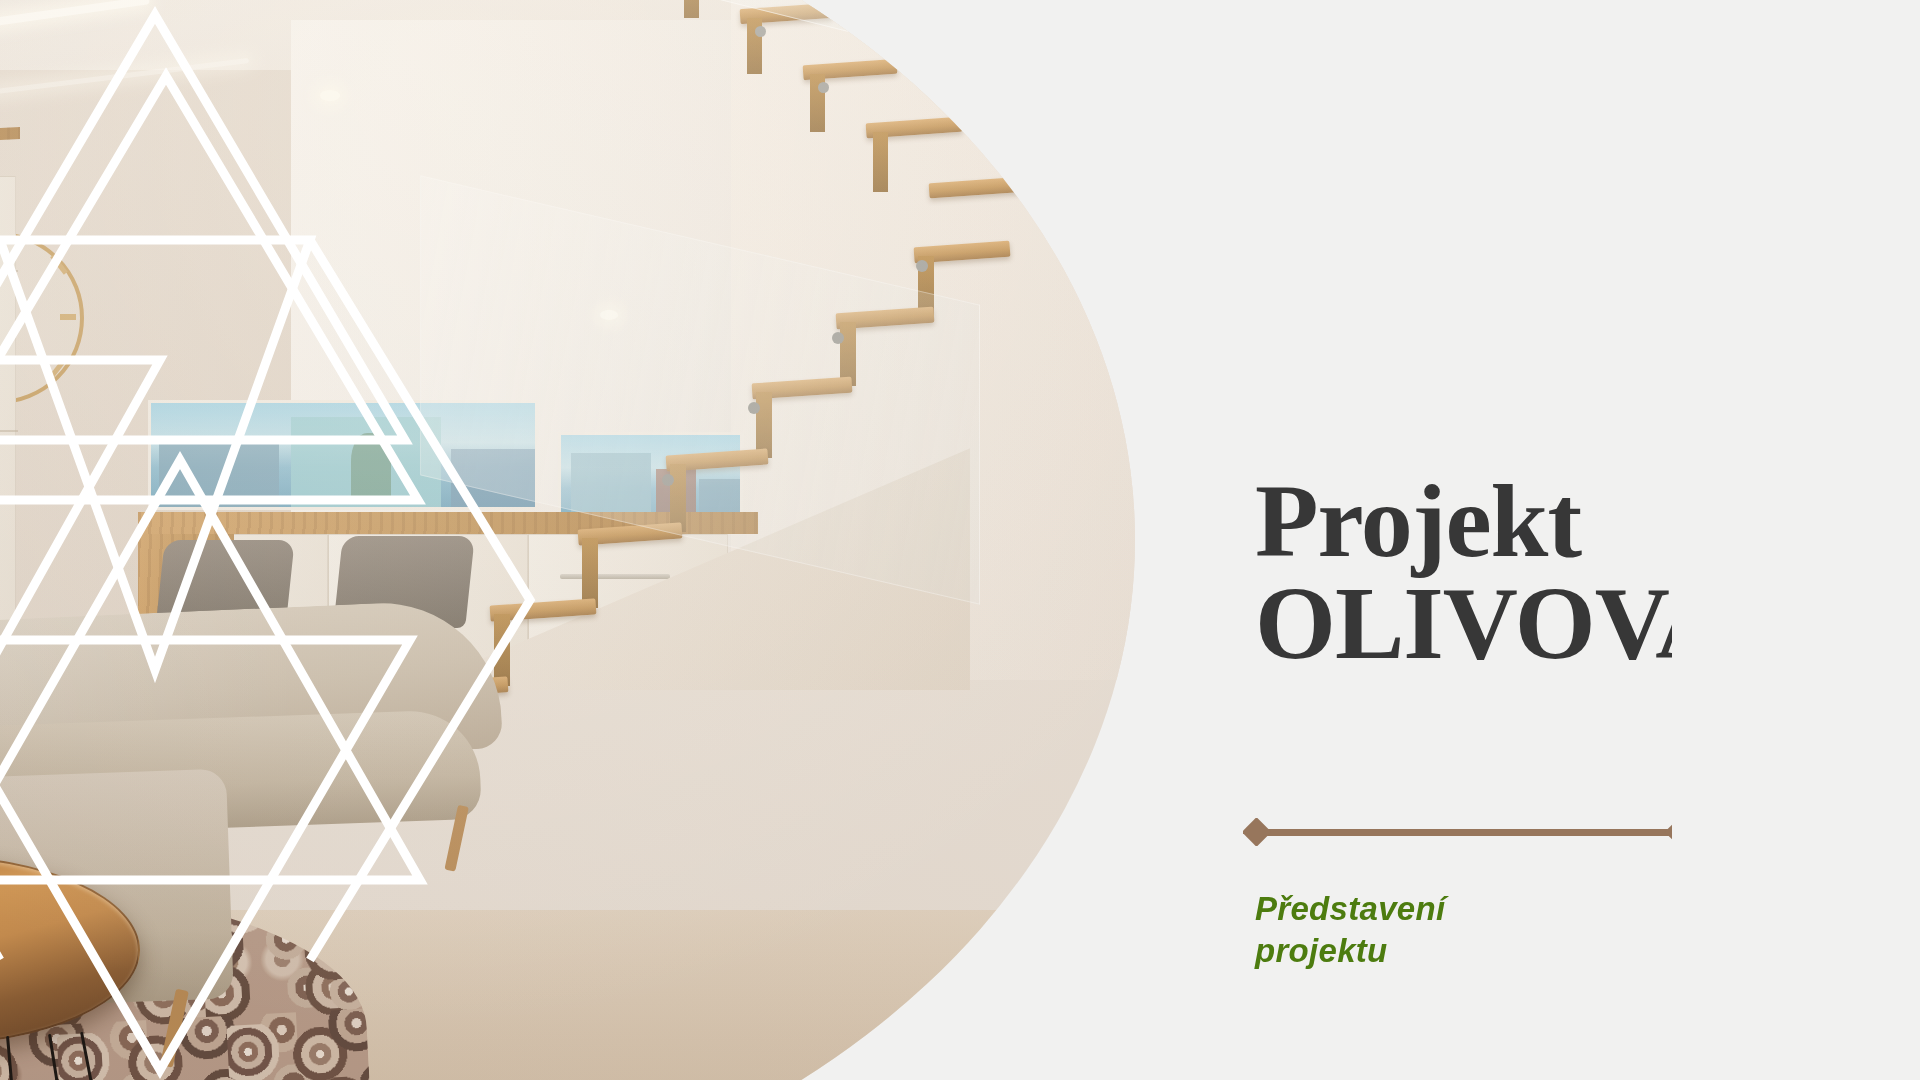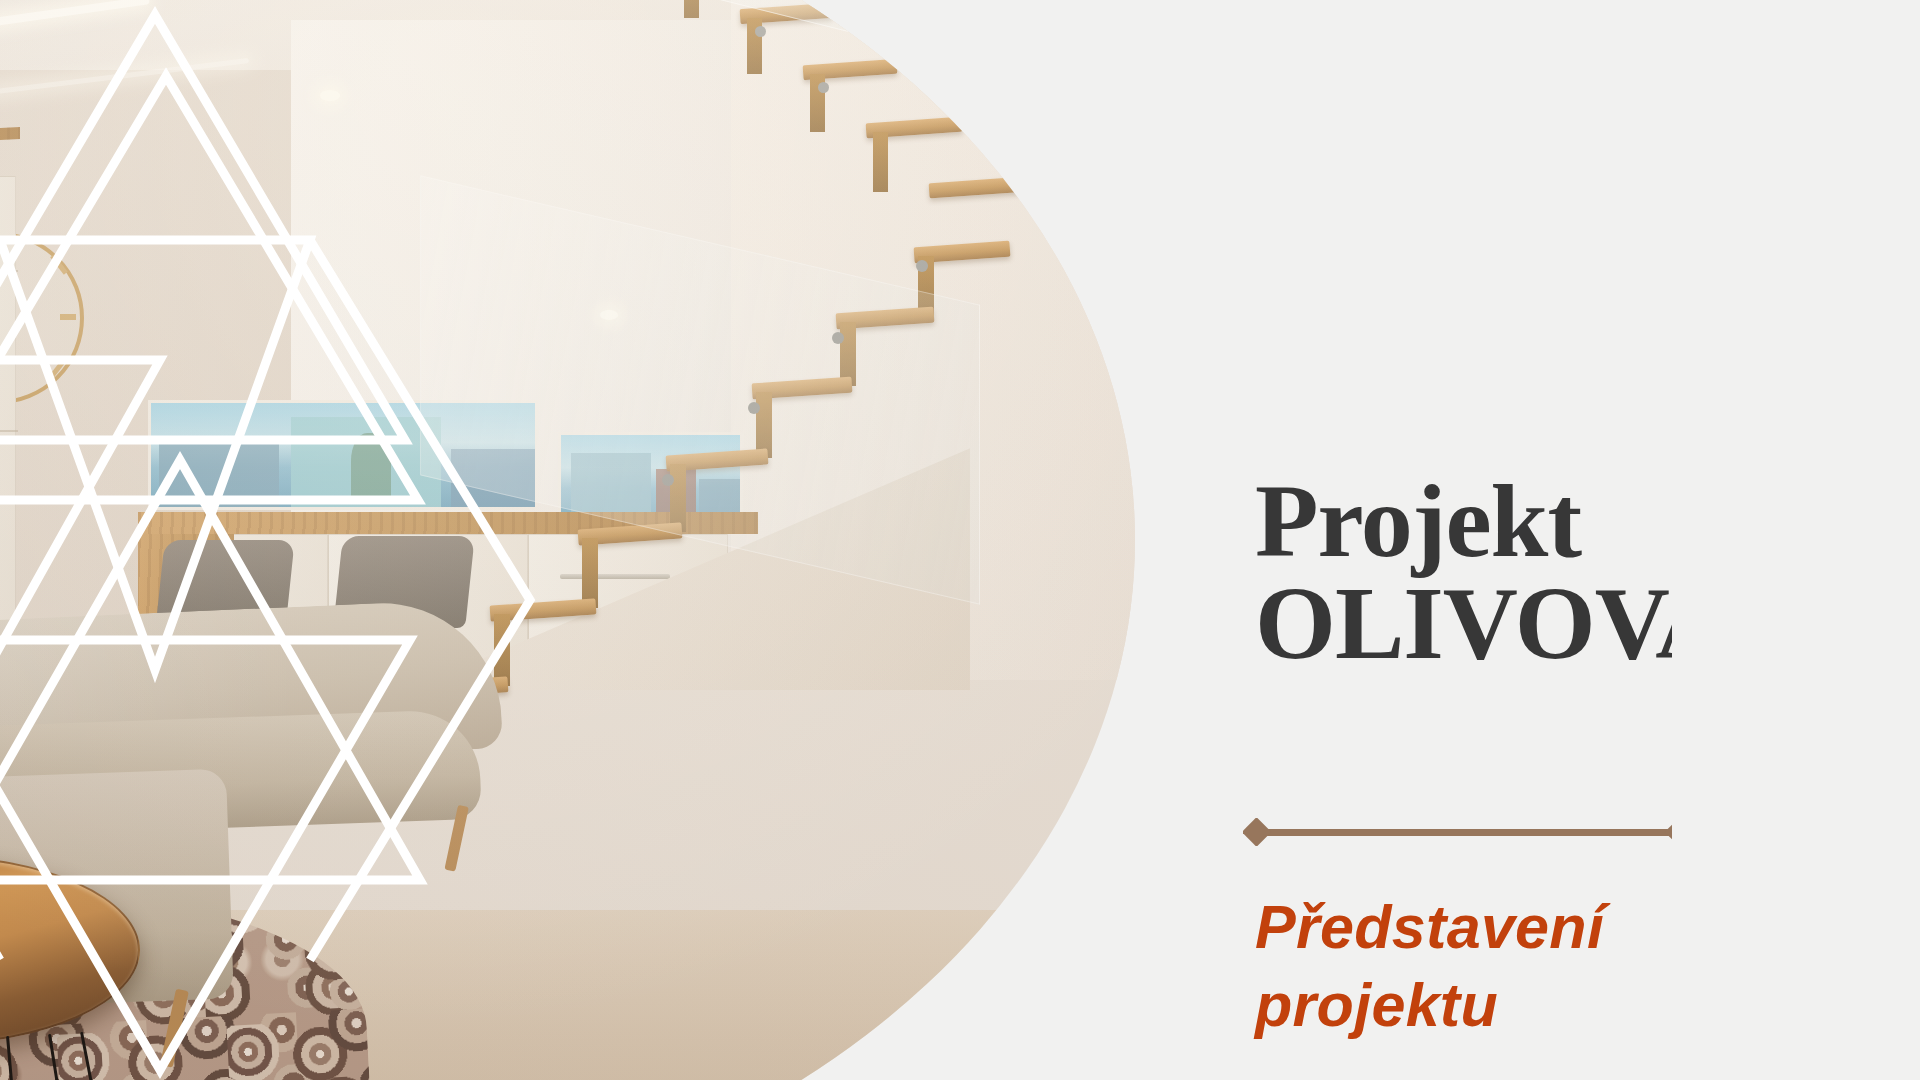--- a/index.html
+++ b/index.html
@@ -199,10 +199,10 @@
     font-family:"Liberation Sans", sans-serif;
     font-weight:700;
     font-style:italic;
-    font-size:61px;
+    font-size:33px;
     line-height:1.28;
     letter-spacing:.3px;
-    color:#c2410c;
+    color:#4d7c0f;
     white-space:pre-line;
   }
 </style>

